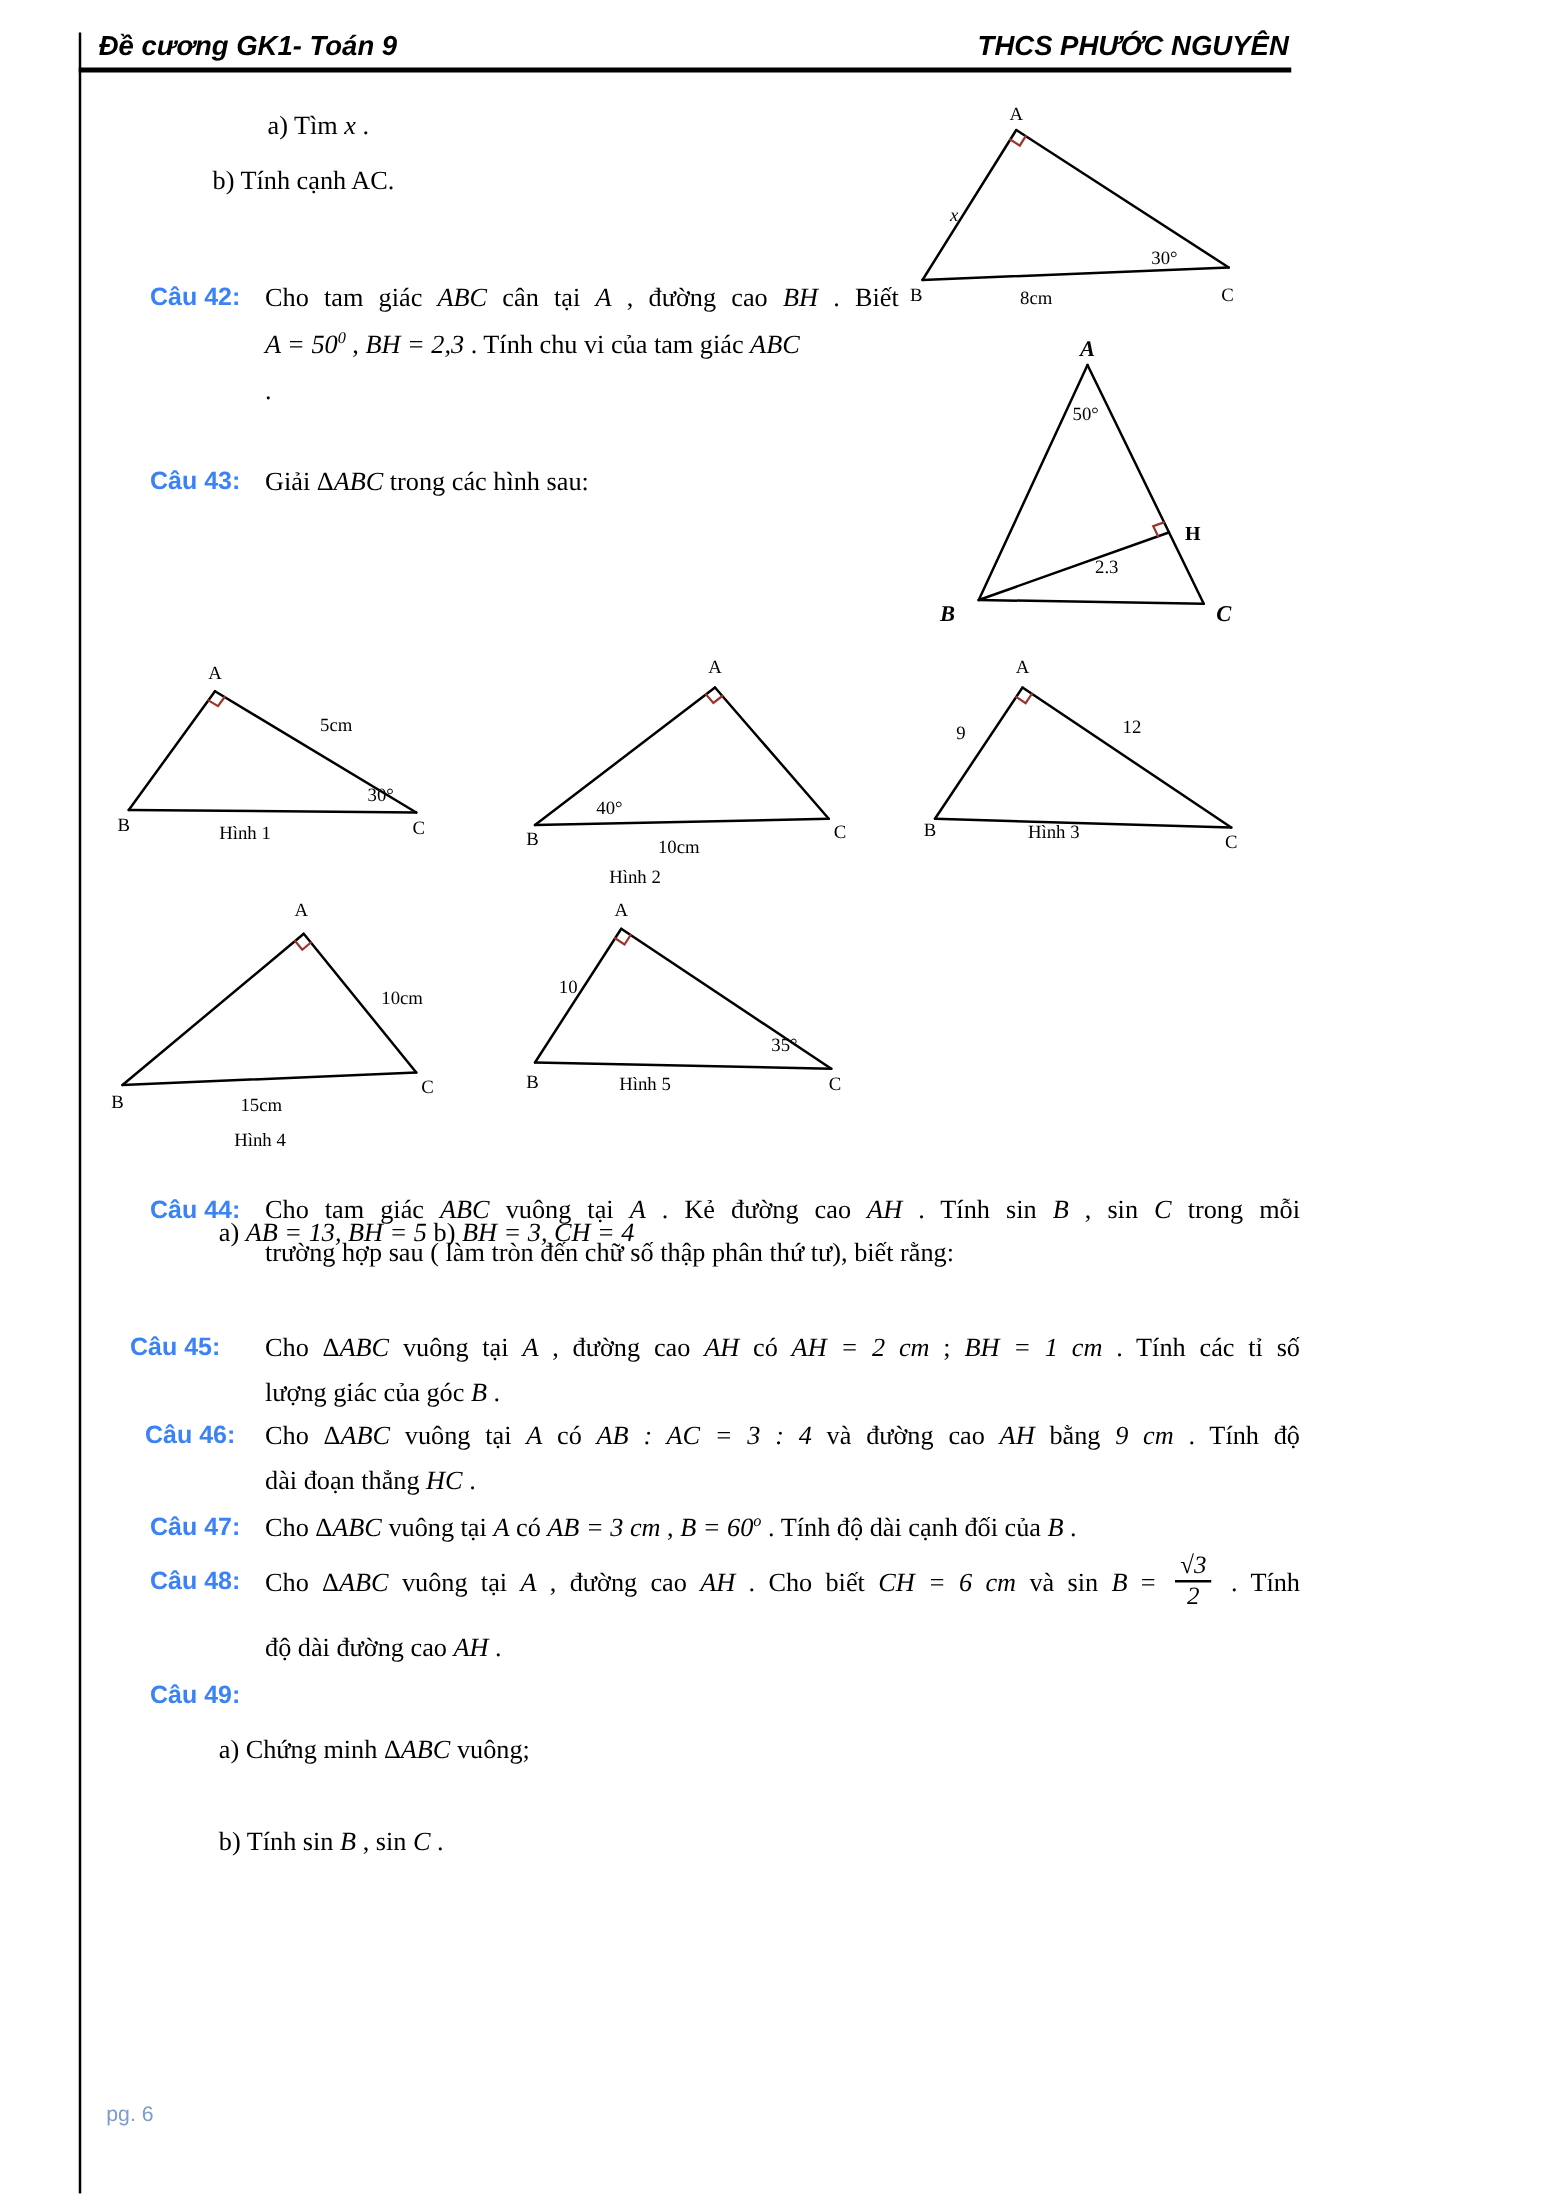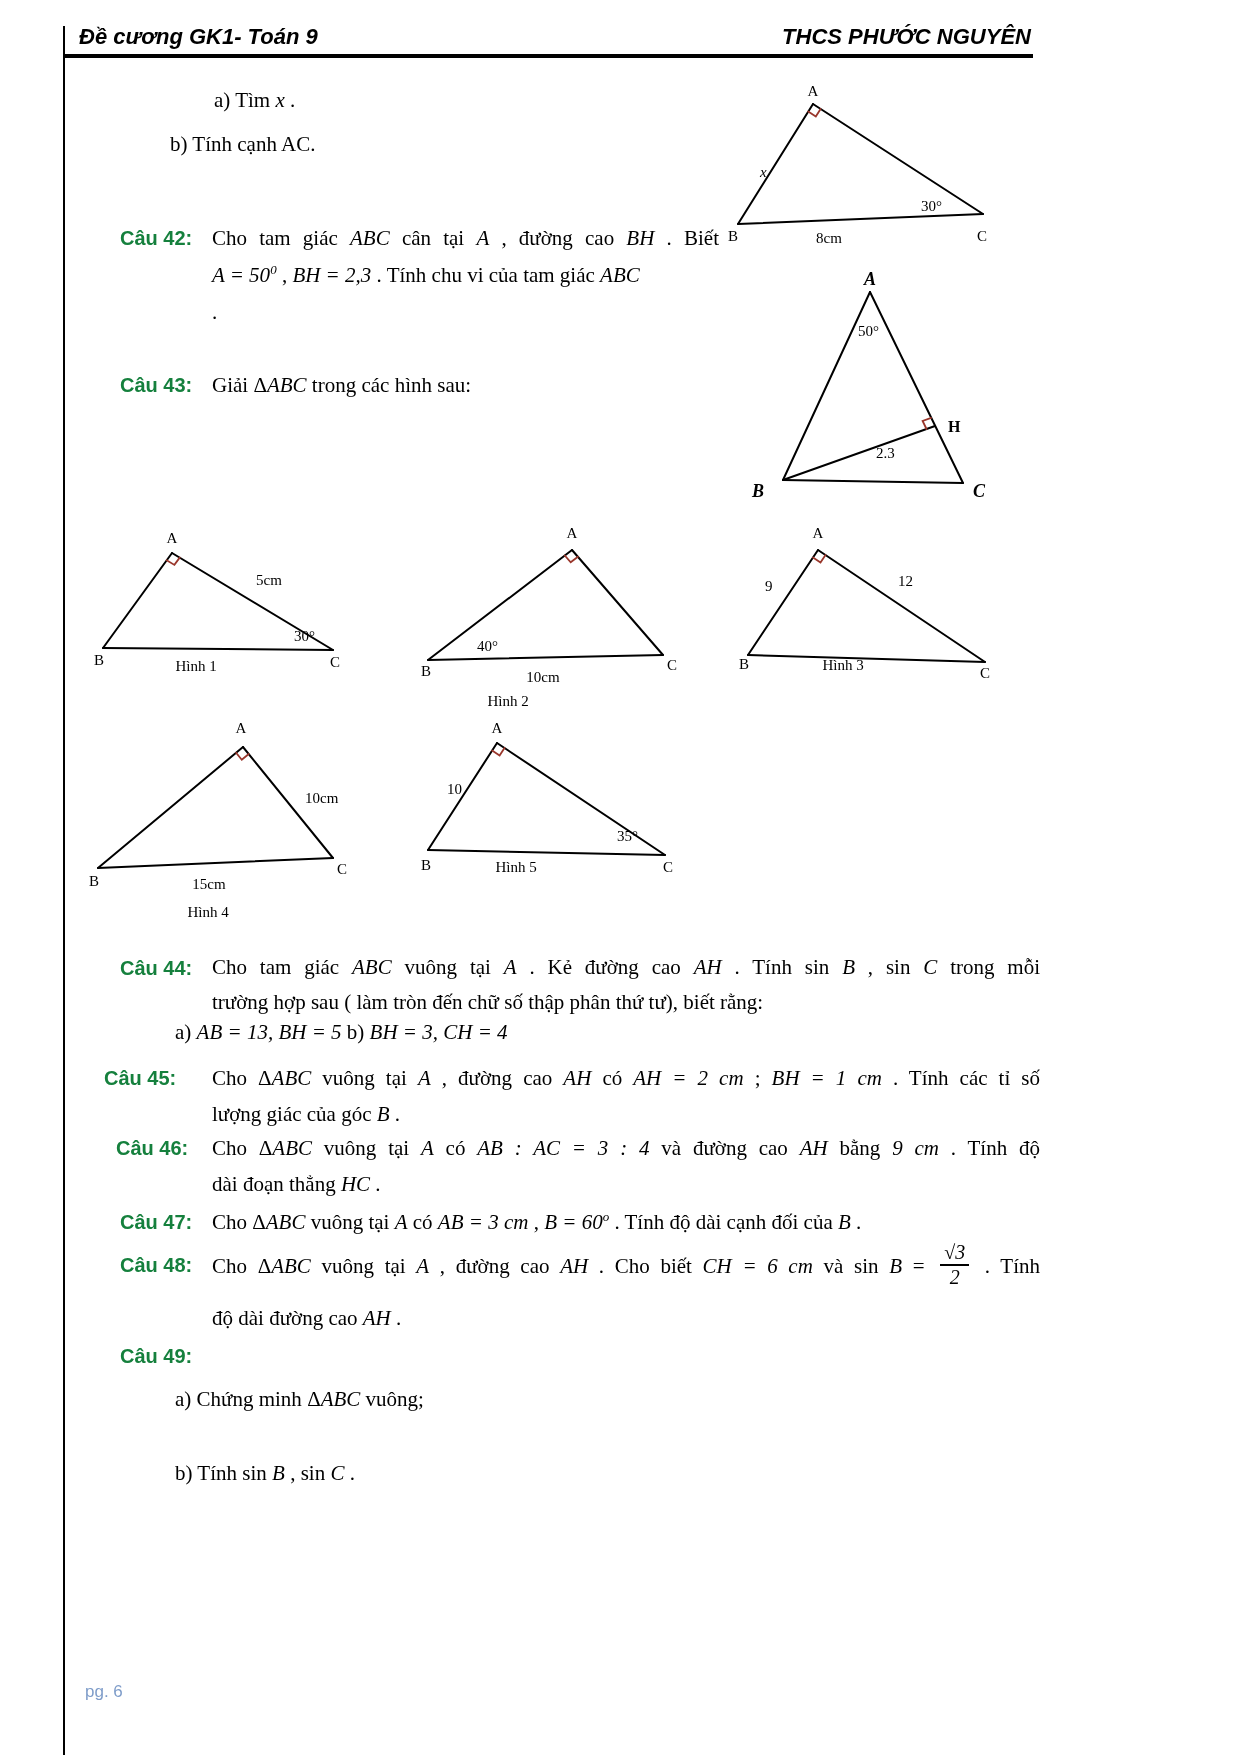--- a/index.html
+++ b/index.html
@@ -19,7 +19,7 @@
   }
   .qlabel {
     font-family:"Liberation Sans", sans-serif; font-weight:700; font-size:20px;
-    color:#15803d; white-space:nowrap; line-height:37px;
+    color:#3b82f6; white-space:nowrap; line-height:37px;
   }
   .qtext { line-height:37px; }
   .lh35 { line-height:35px; }

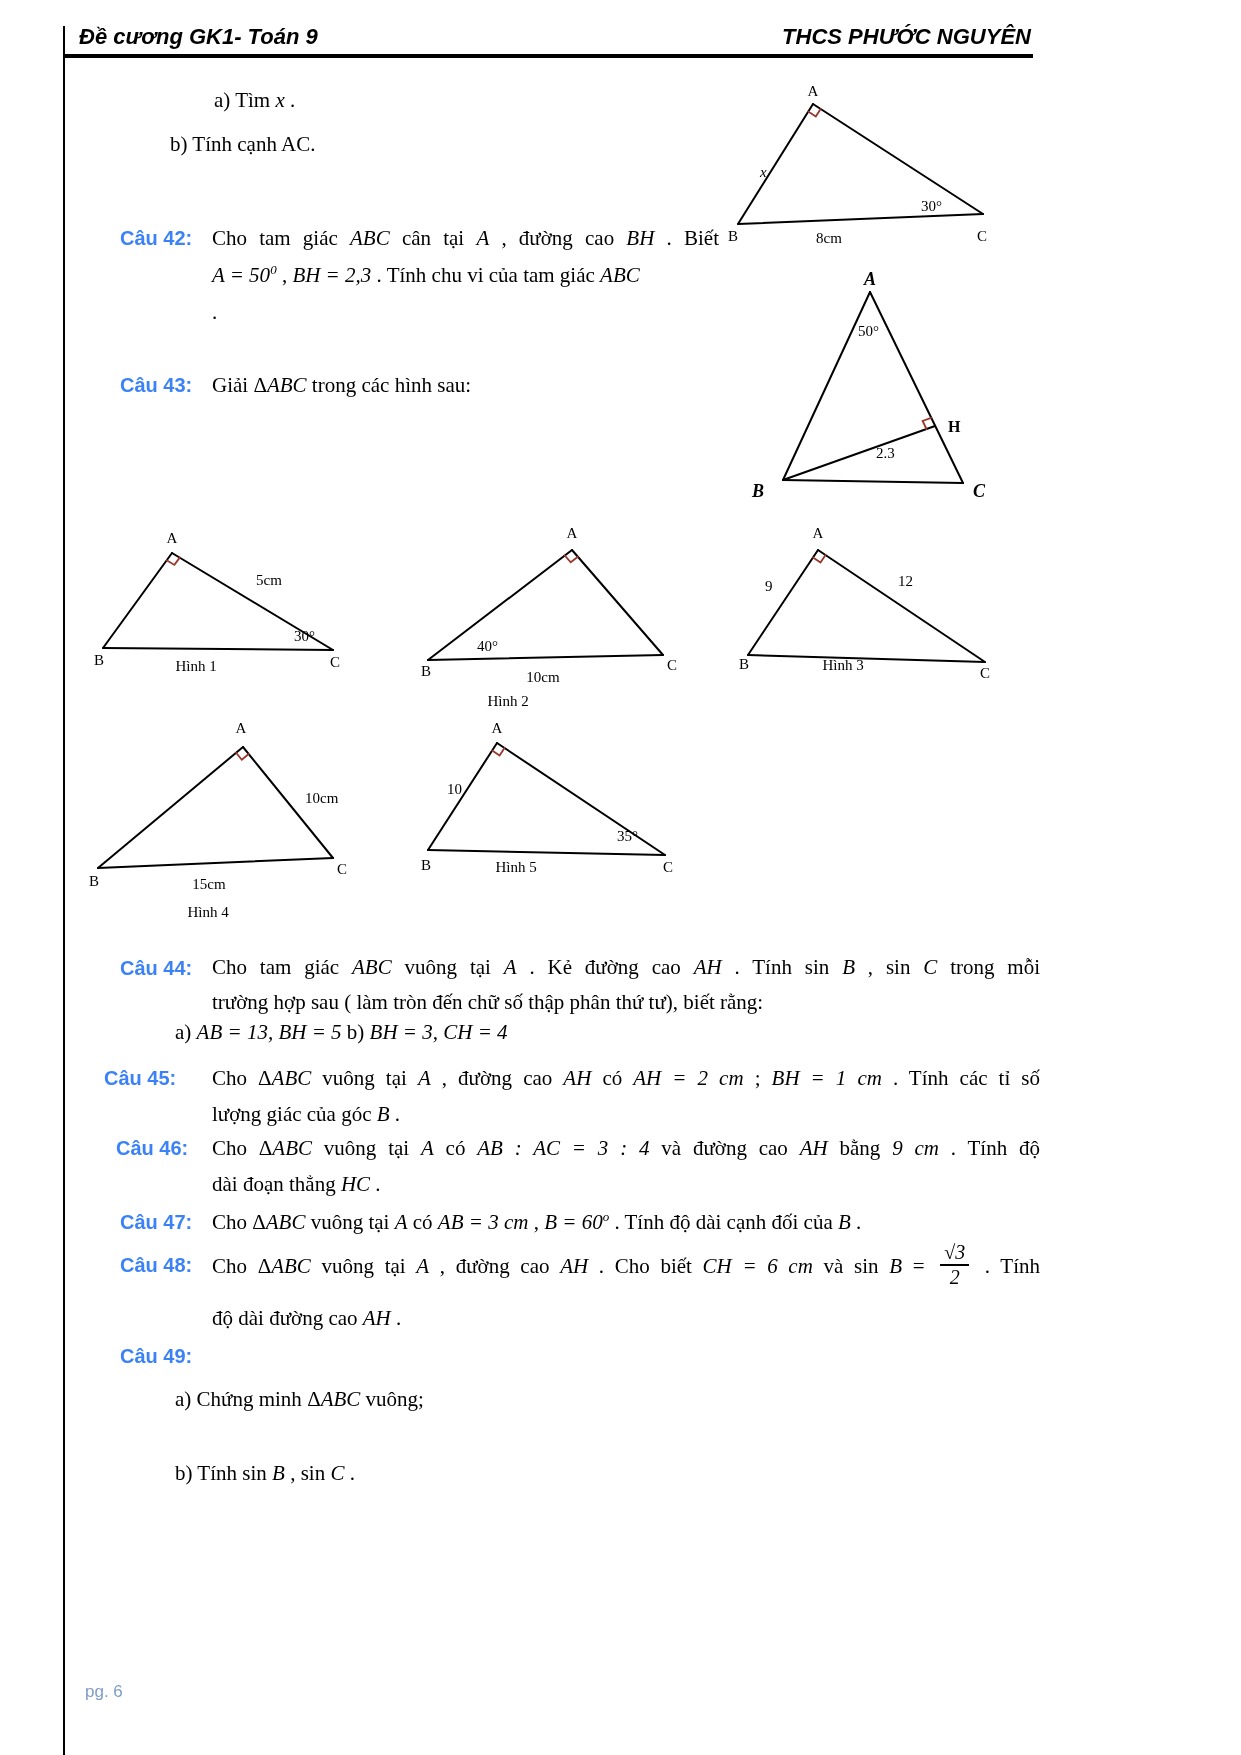--- a/index.html
+++ b/index.html
@@ -179,7 +179,7 @@
     <div class="jline"><span class="seg-p">Cho tam giác </span><span class="seg-m">ABC</span><span class="seg-p"> vuông tại </span><span class="seg-m">A</span><span class="seg-p"> . Kẻ đường cao </span><span class="seg-m">AH</span><span class="seg-p"> . Tính </span><span class="seg-p">sin </span><span class="seg-m">B</span><span class="seg-p"> , </span><span class="seg-p">sin </span><span class="seg-m">C</span><span class="seg-p"> trong mỗi</span></div>
     <div><span class="seg-p">trường hợp sau ( làm tròn đến chữ số thập phân thứ tư), biết rằng:</span></div>
   </div>
-  <div class="abs qtext" style="left:175px; top:1014px;"><span class="seg-p">a) </span><span class="seg-m">AB = 13, BH = 5</span><span class="seg-p">  b) </span><span class="seg-m">BH = 3, CH = 4</span></div>
+  <div class="abs qtext" style="left:175px; top:968px;"><span class="seg-p">a) </span><span class="seg-m">AB = 13, BH = 5</span><span class="seg-p">  b) </span><span class="seg-m">BH = 3, CH = 4</span></div>
 
   <div class="abs qlabel" style="left:104px; top:1060px;">Câu 45:</div>
   <div class="abs qtext lh36" style="left:212px; top:1060px; width:828px;">

